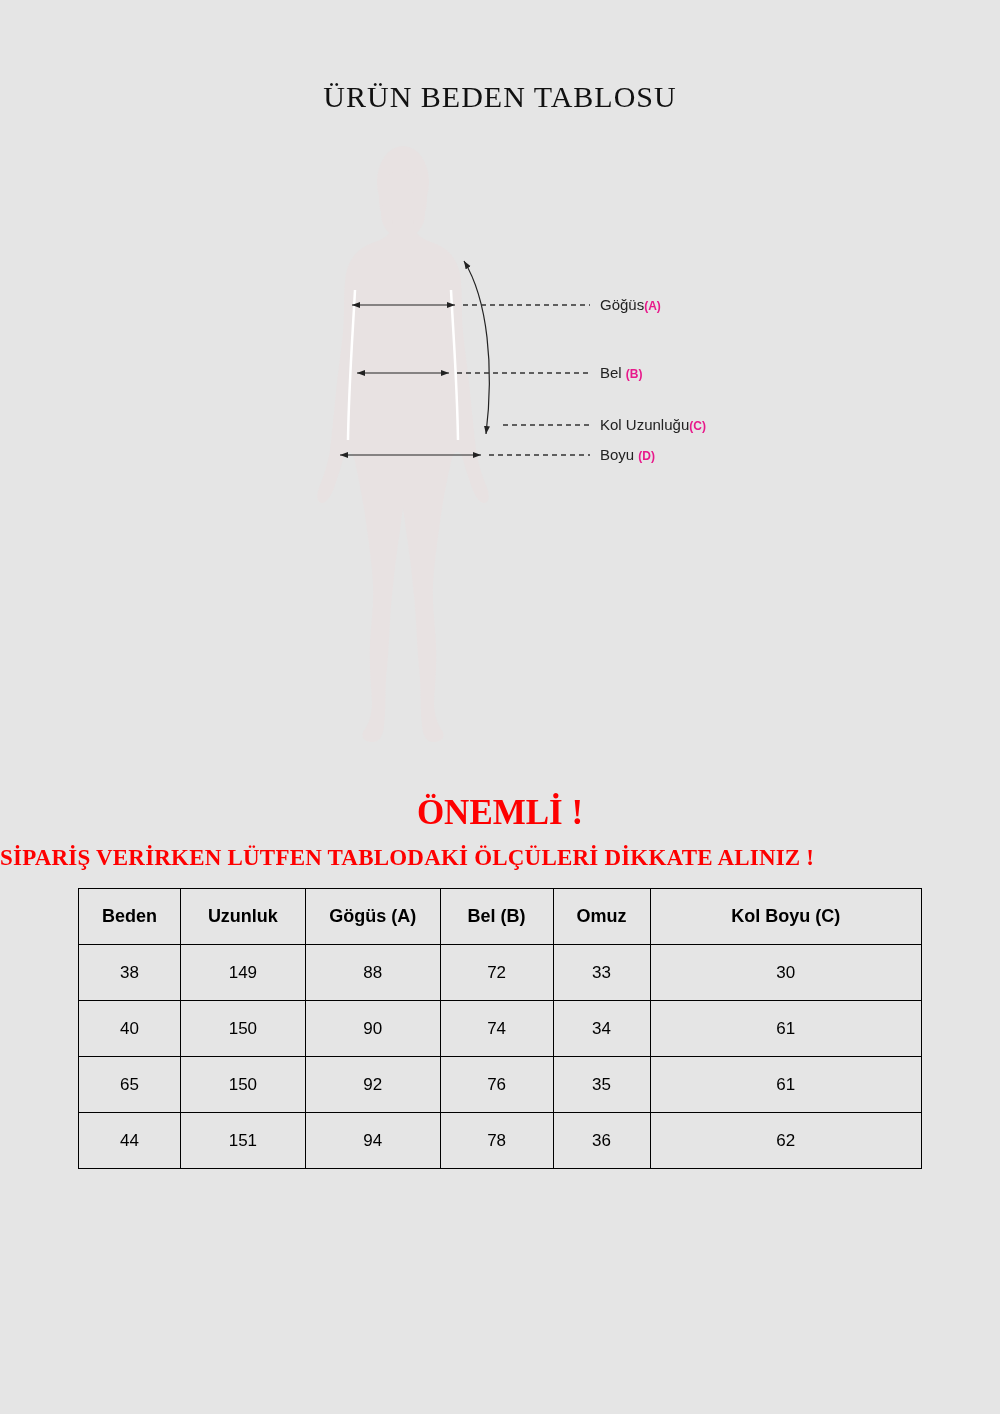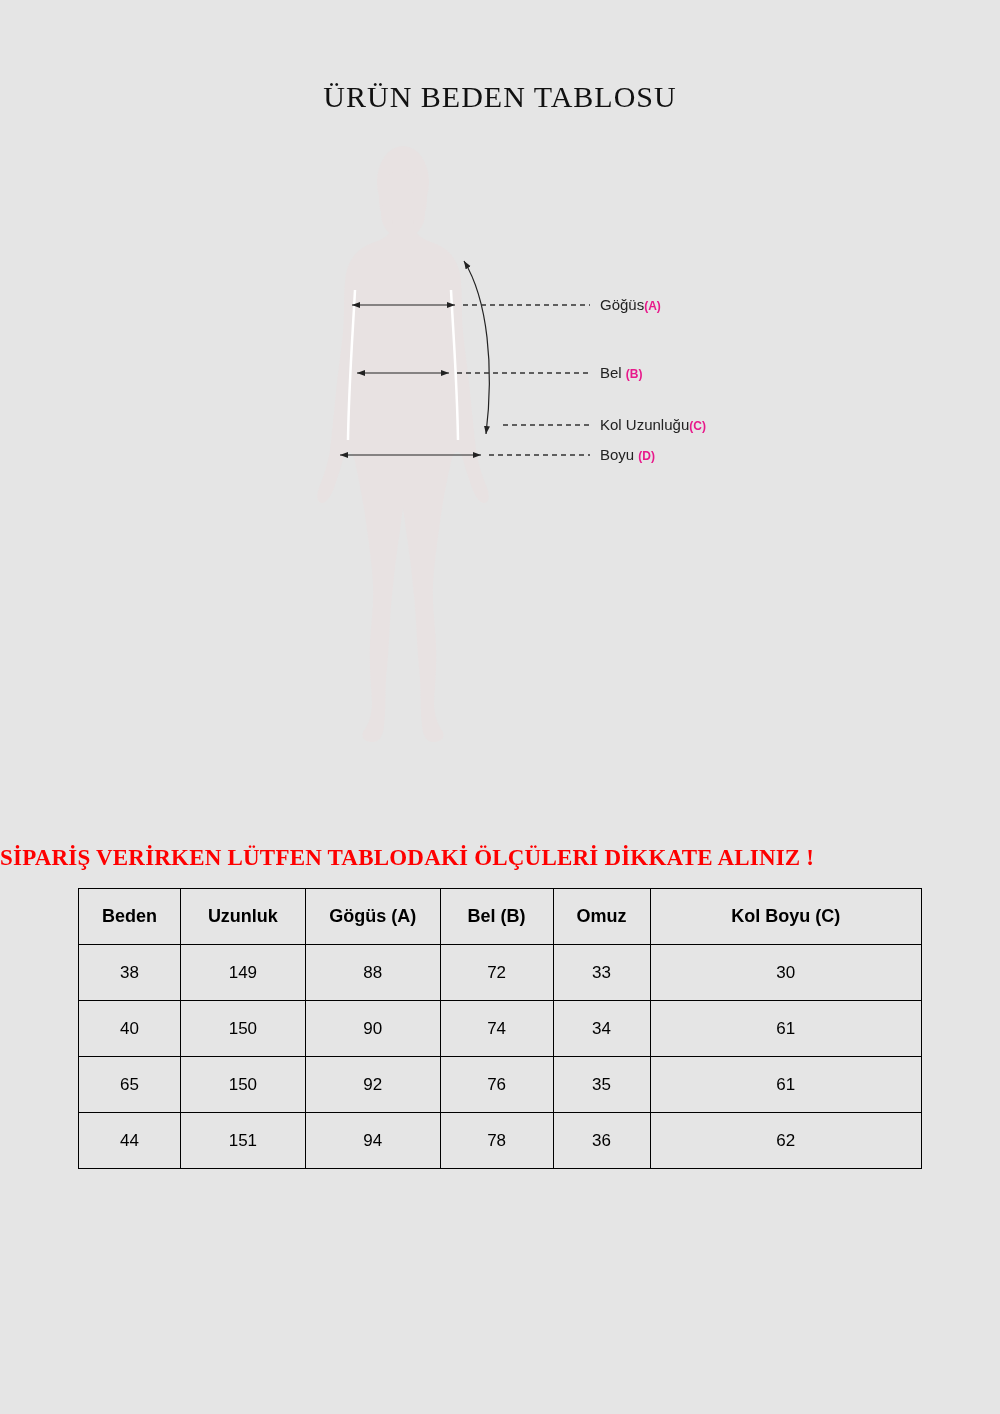--- a/index.html
+++ b/index.html
@@ -105,6 +105,7 @@
     </div>
   </div>
 
+  <div class="important-heading">ÖNEMLİ !</div>
   <div class="warning-text">SİPARİŞ VERİRKEN LÜTFEN TABLODAKİ ÖLÇÜLERİ DİKKATE ALINIZ !</div>
 
   <table class="size-table">

